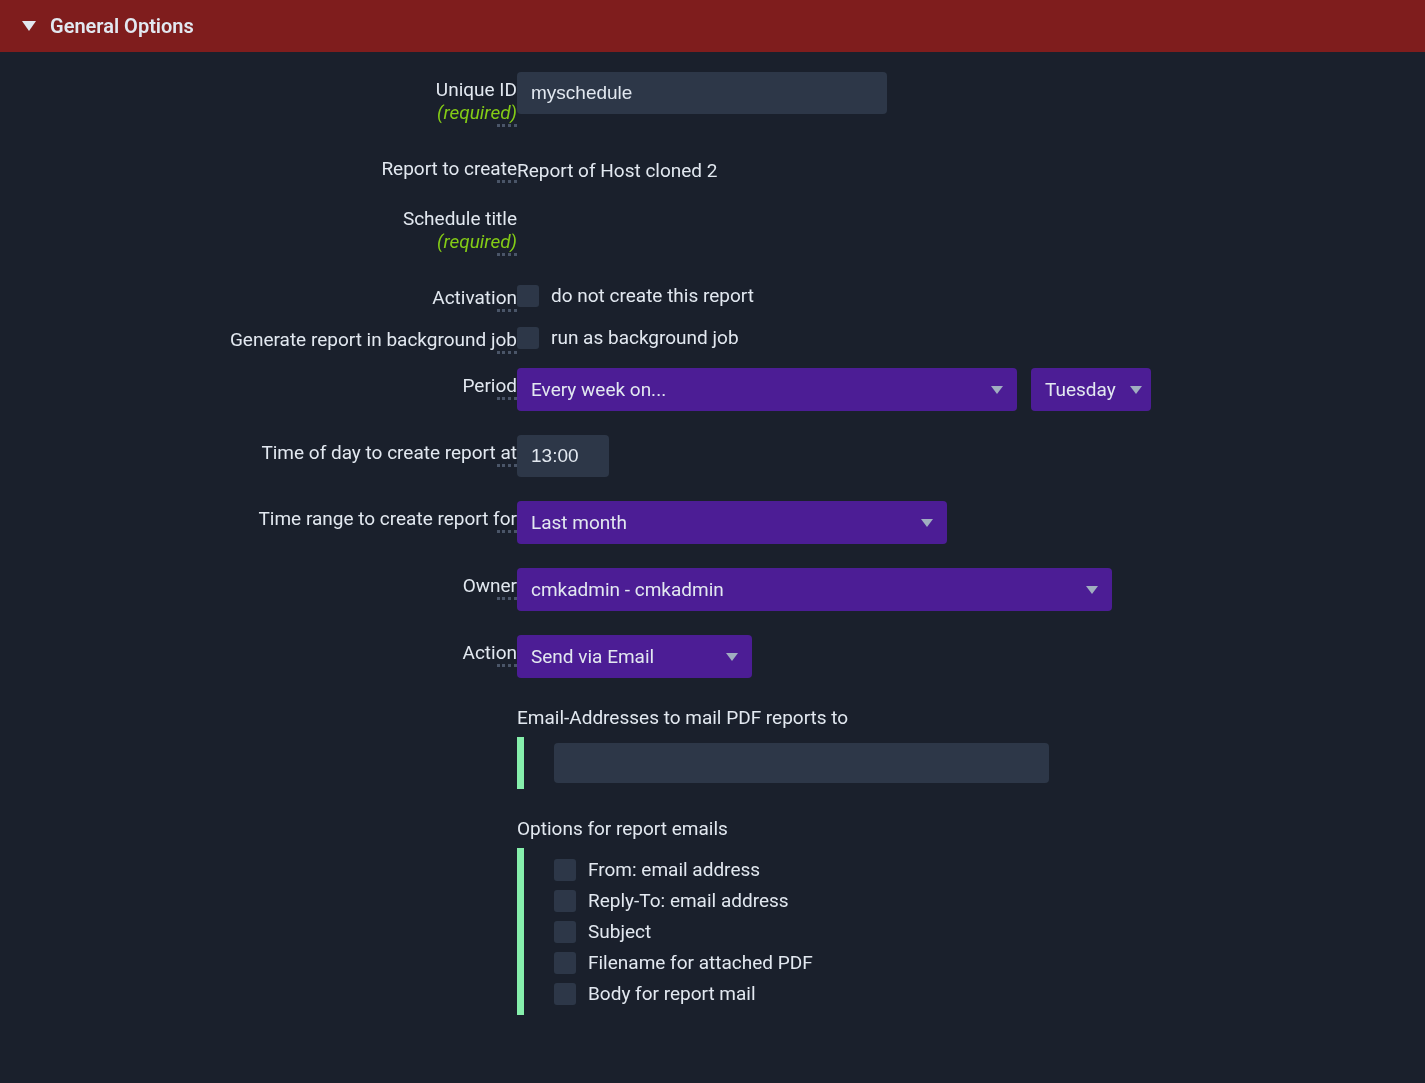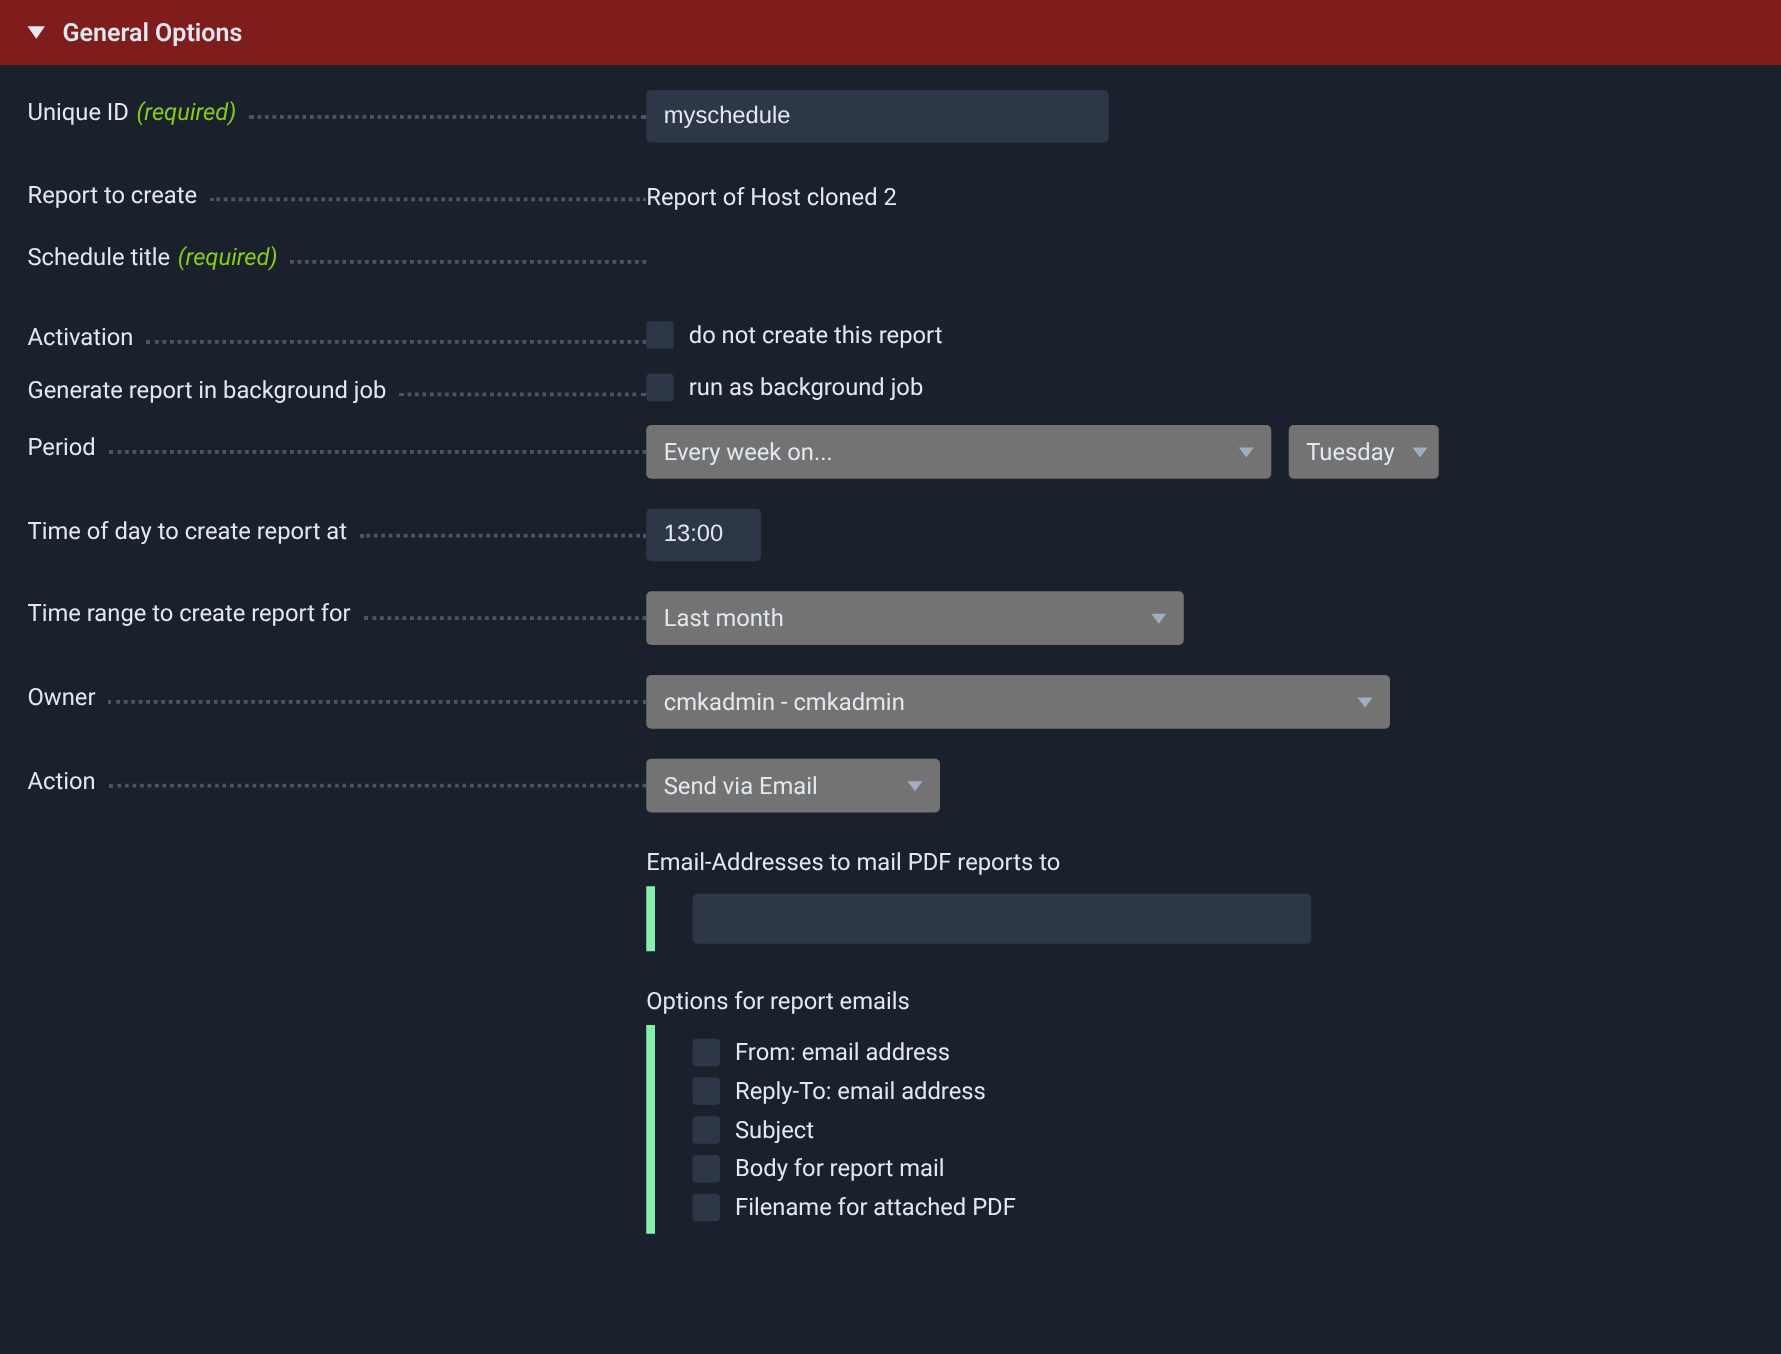--- a/index.html
+++ b/index.html
@@ -45,9 +45,10 @@
     width: 495px;
     flex-shrink: 0;
     display: flex;
-    align-items: center;
+    align-items: flex-end;
     padding-top: 6px;
     white-space: nowrap;
+    flex-direction: column;
   }
   .label-text {
     color: #e2e8f0;

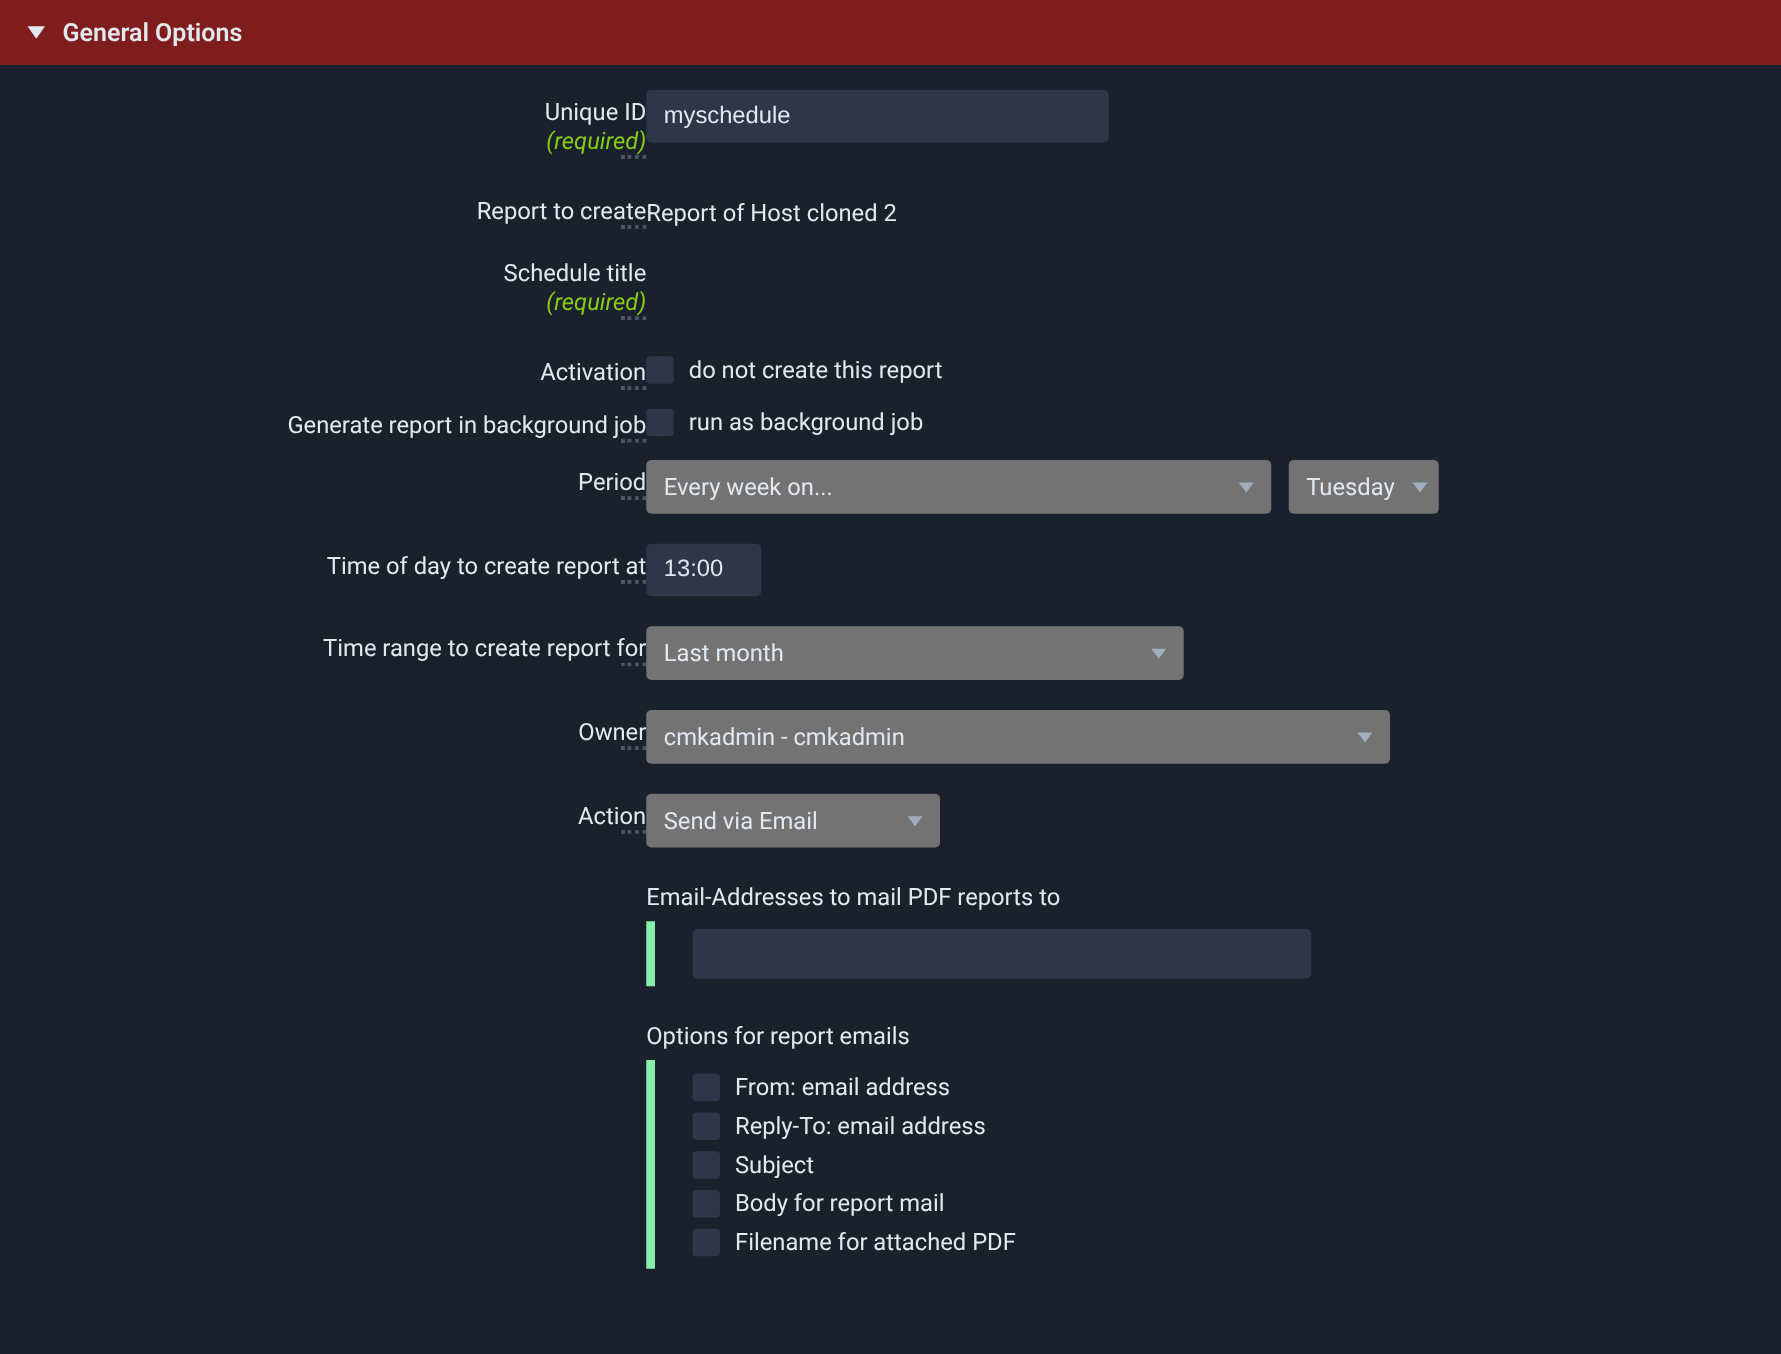--- a/index.html
+++ b/index.html
@@ -104,7 +104,7 @@
     padding: 4px 0;
   }
   .select {
-    background: #737373;
+    background: #4c1d95;
     border: none;
     border-radius: 4px;
     color: #e2e8f0;

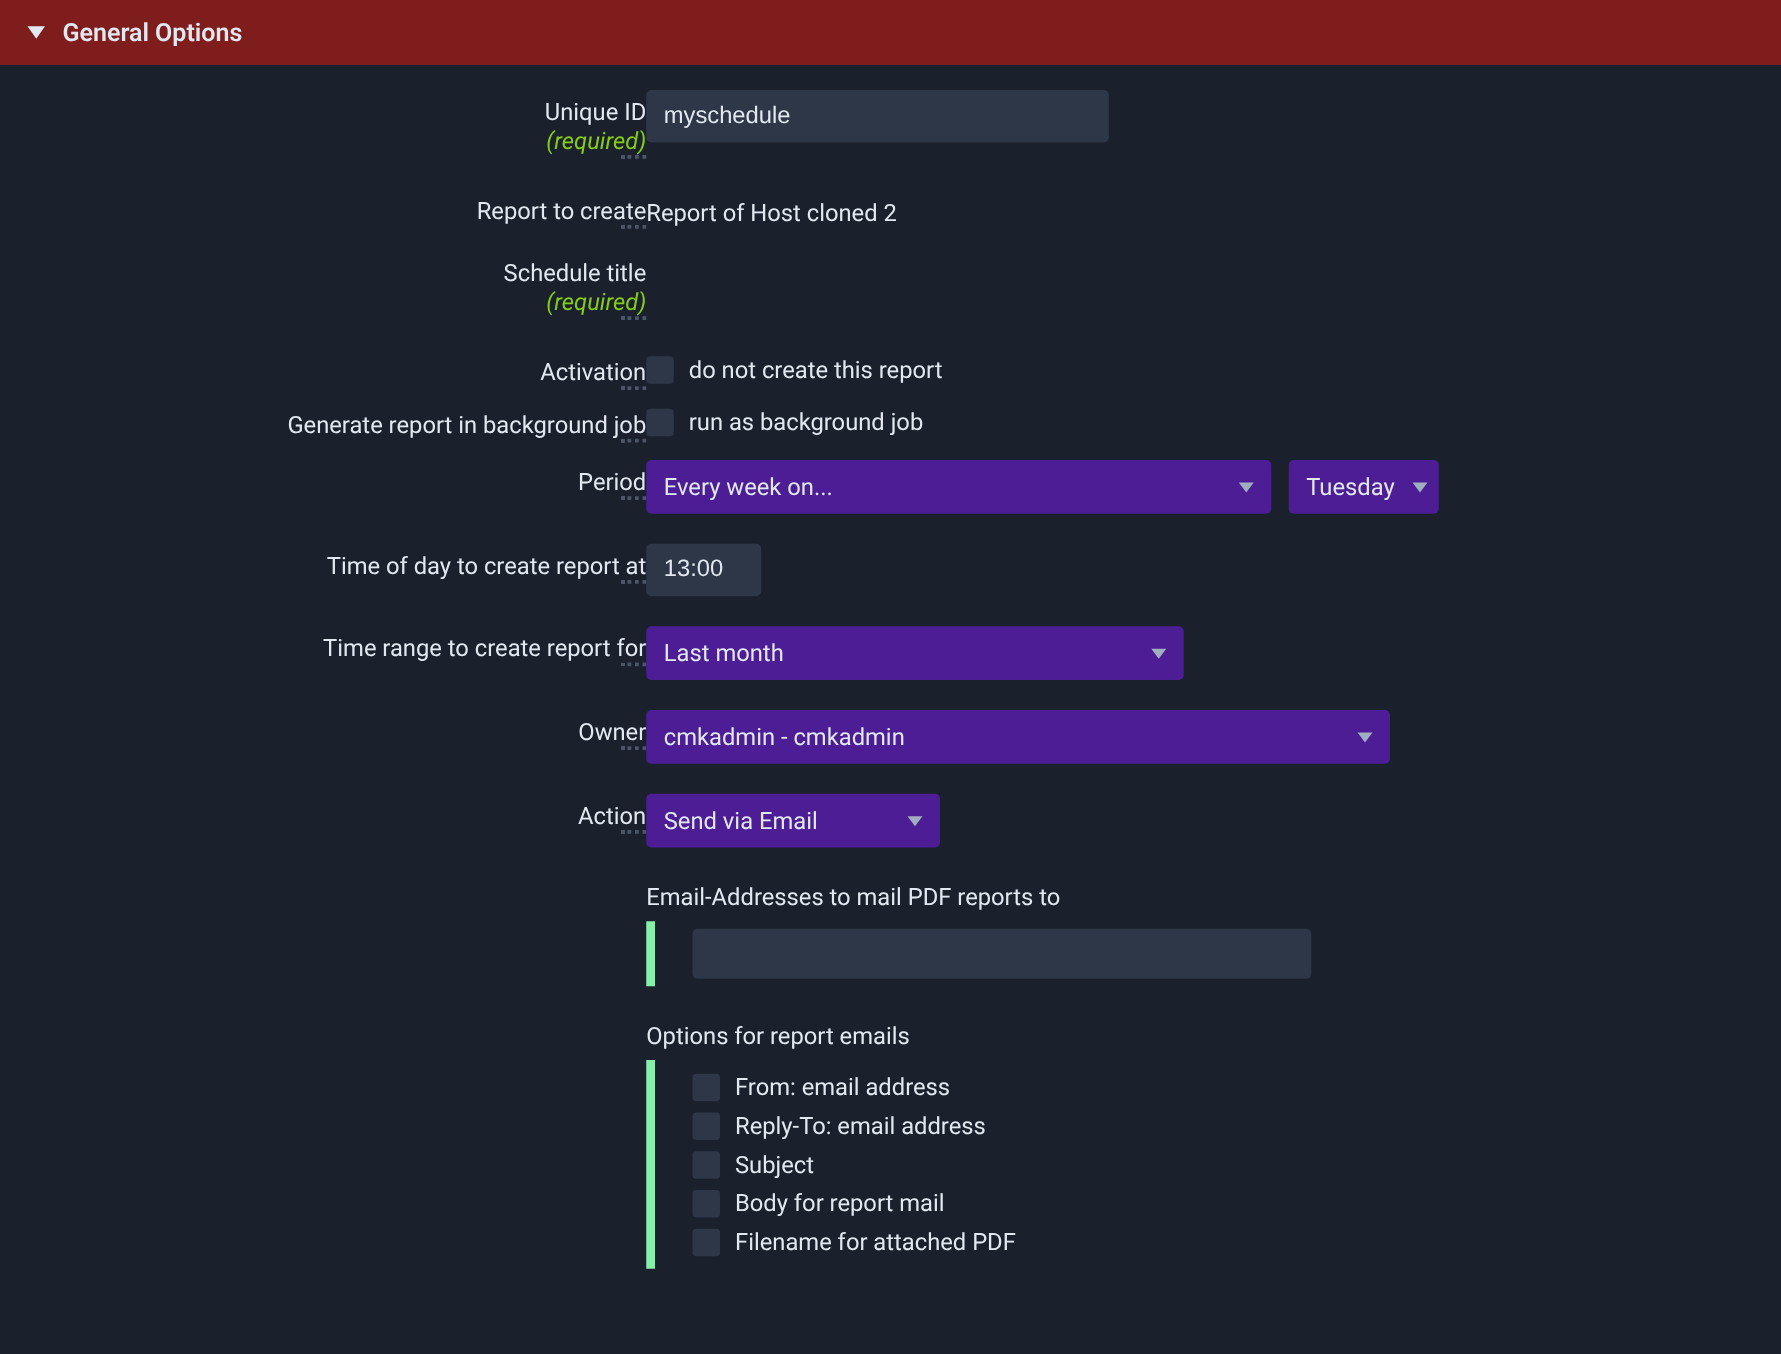--- a/index.html
+++ b/index.html
@@ -310,11 +310,11 @@
             </div>
             <div class="check-row">
               <div class="checkbox"></div>
+              <span>Filename for attached PDF</span>
+            </div>
+            <div class="check-row">
+              <div class="checkbox"></div>
               <span>Body for report mail</span>
-            </div>
-            <div class="check-row">
-              <div class="checkbox"></div>
-              <span>Filename for attached PDF</span>
             </div>
           </div>
         </div>

